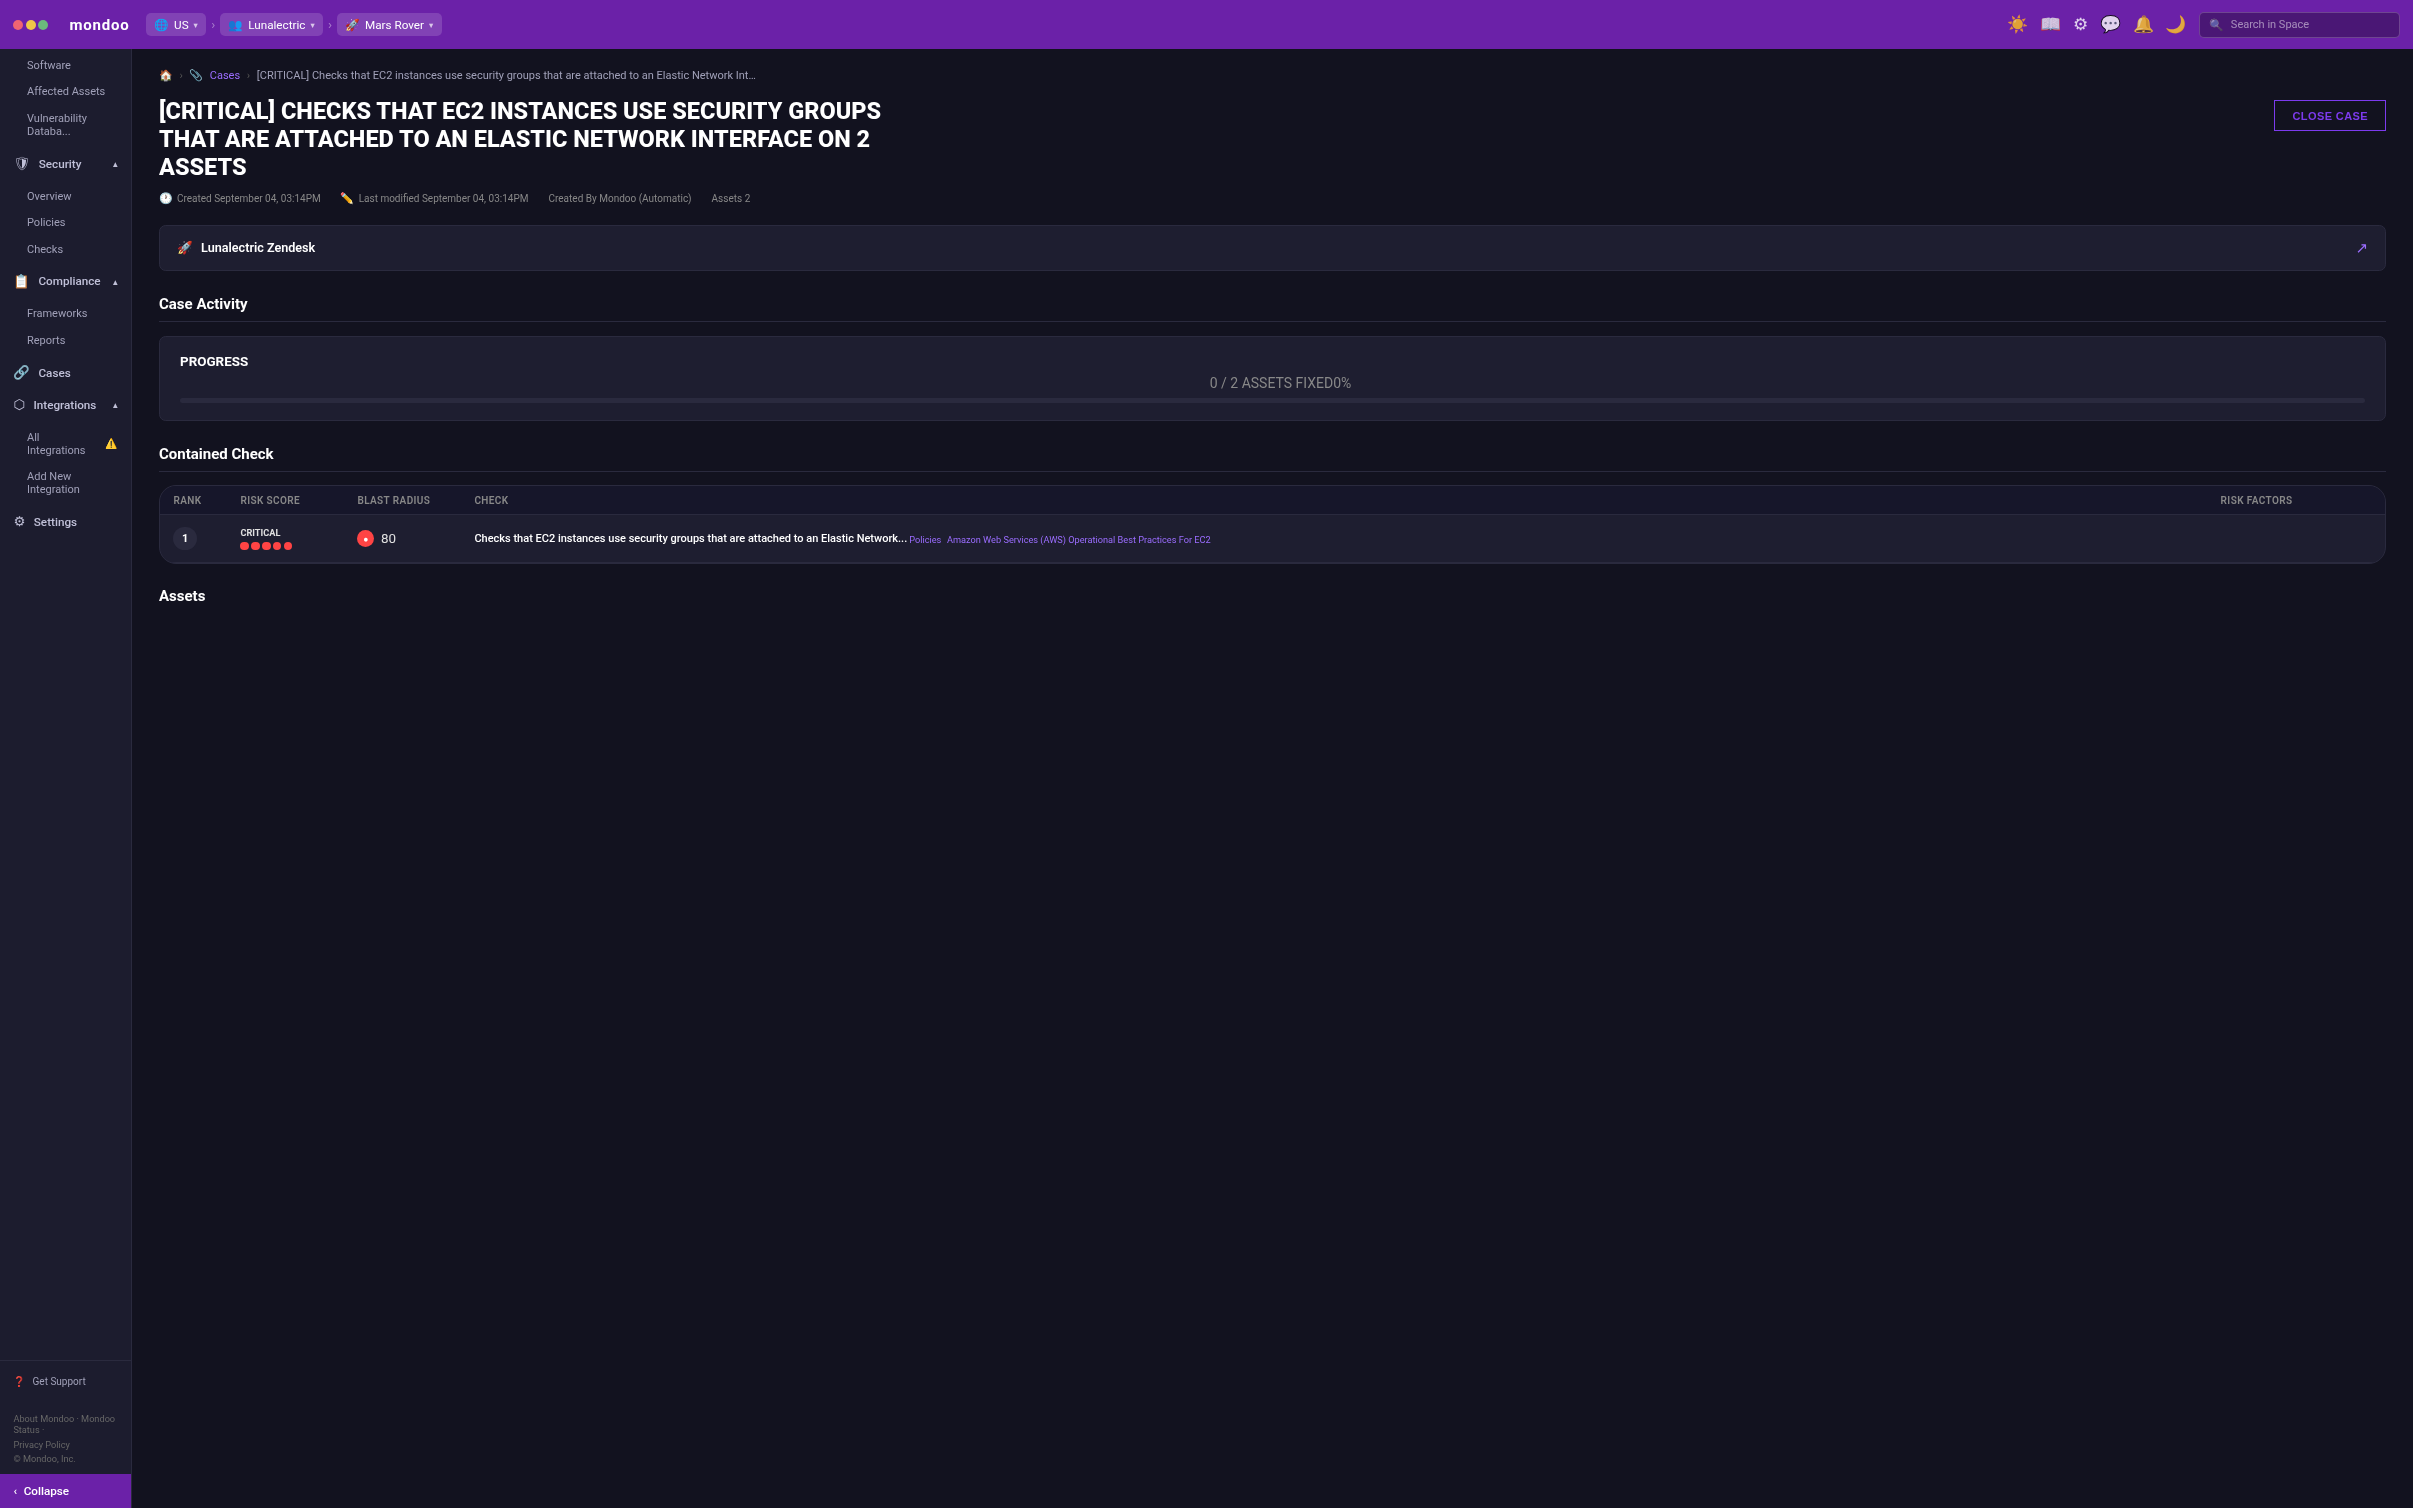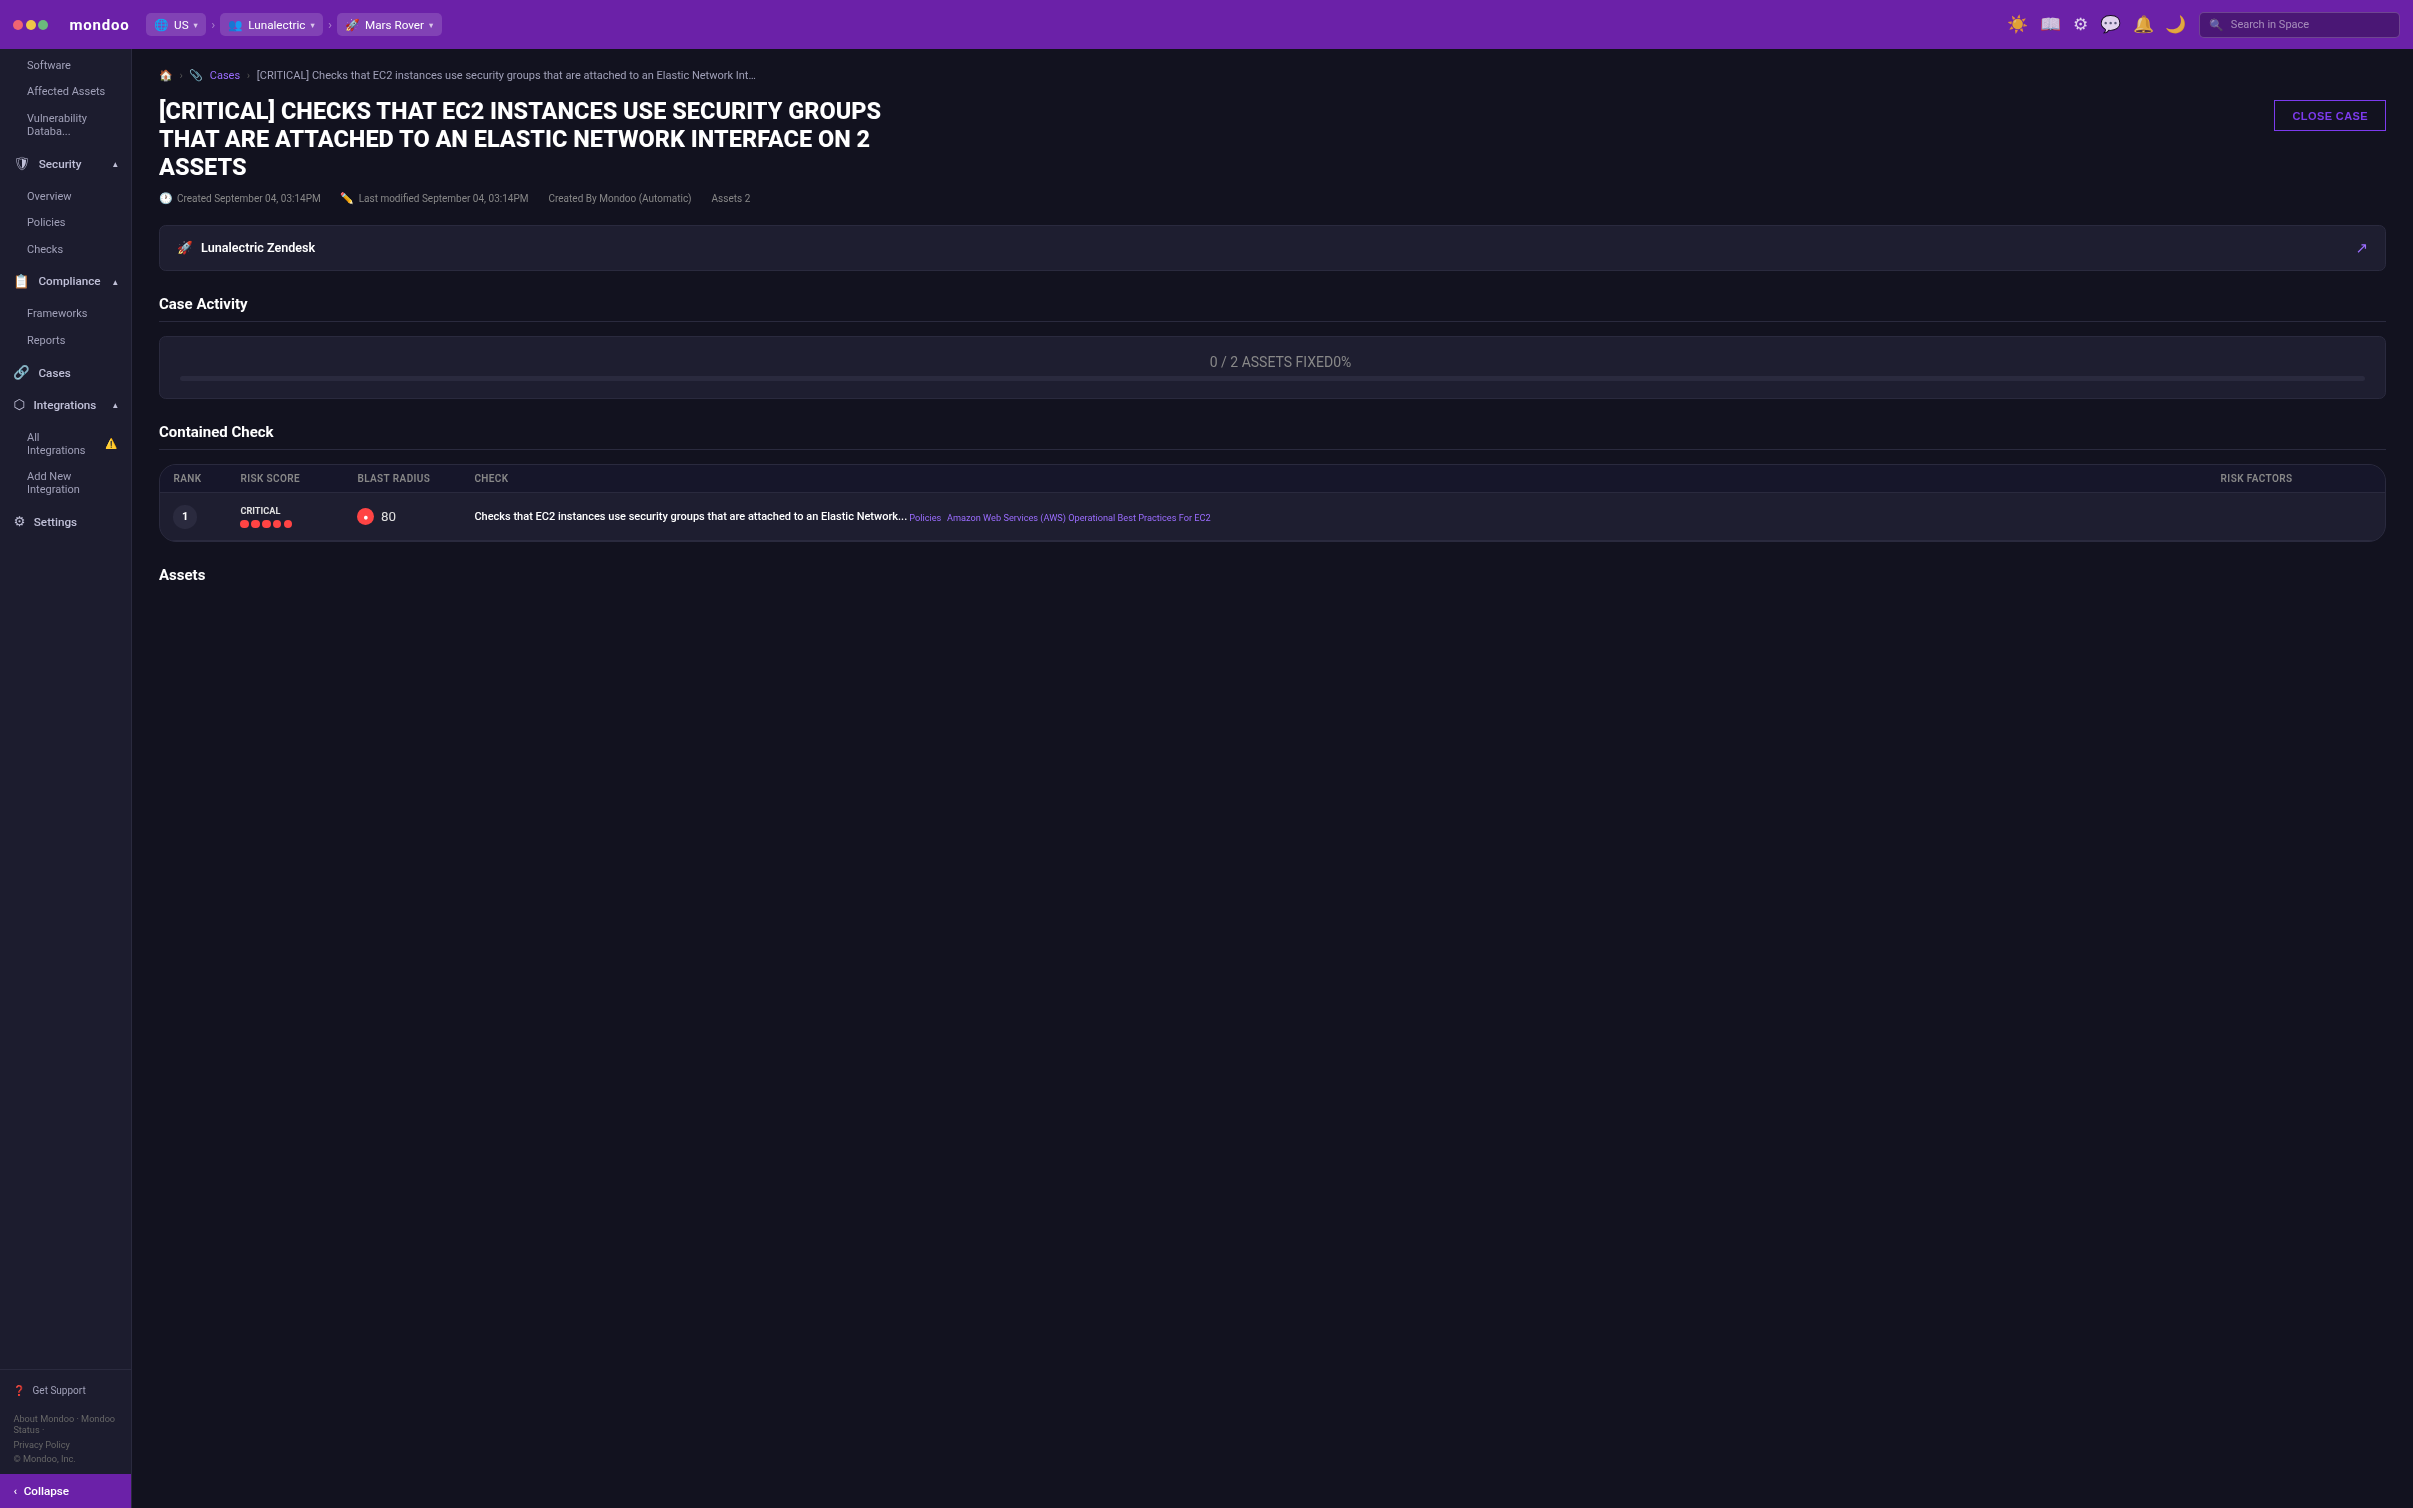--- a/index.html
+++ b/index.html
@@ -541,6 +541,7 @@
     <div class="section-header">Case Activity</div>
 
     <div class="progress-card">
+      <div class="progress-title">PROGRESS</div>
       <div class="progress-meta">
         <span>0 / 2 ASSETS FIXED</span>
         <span>0%</span>

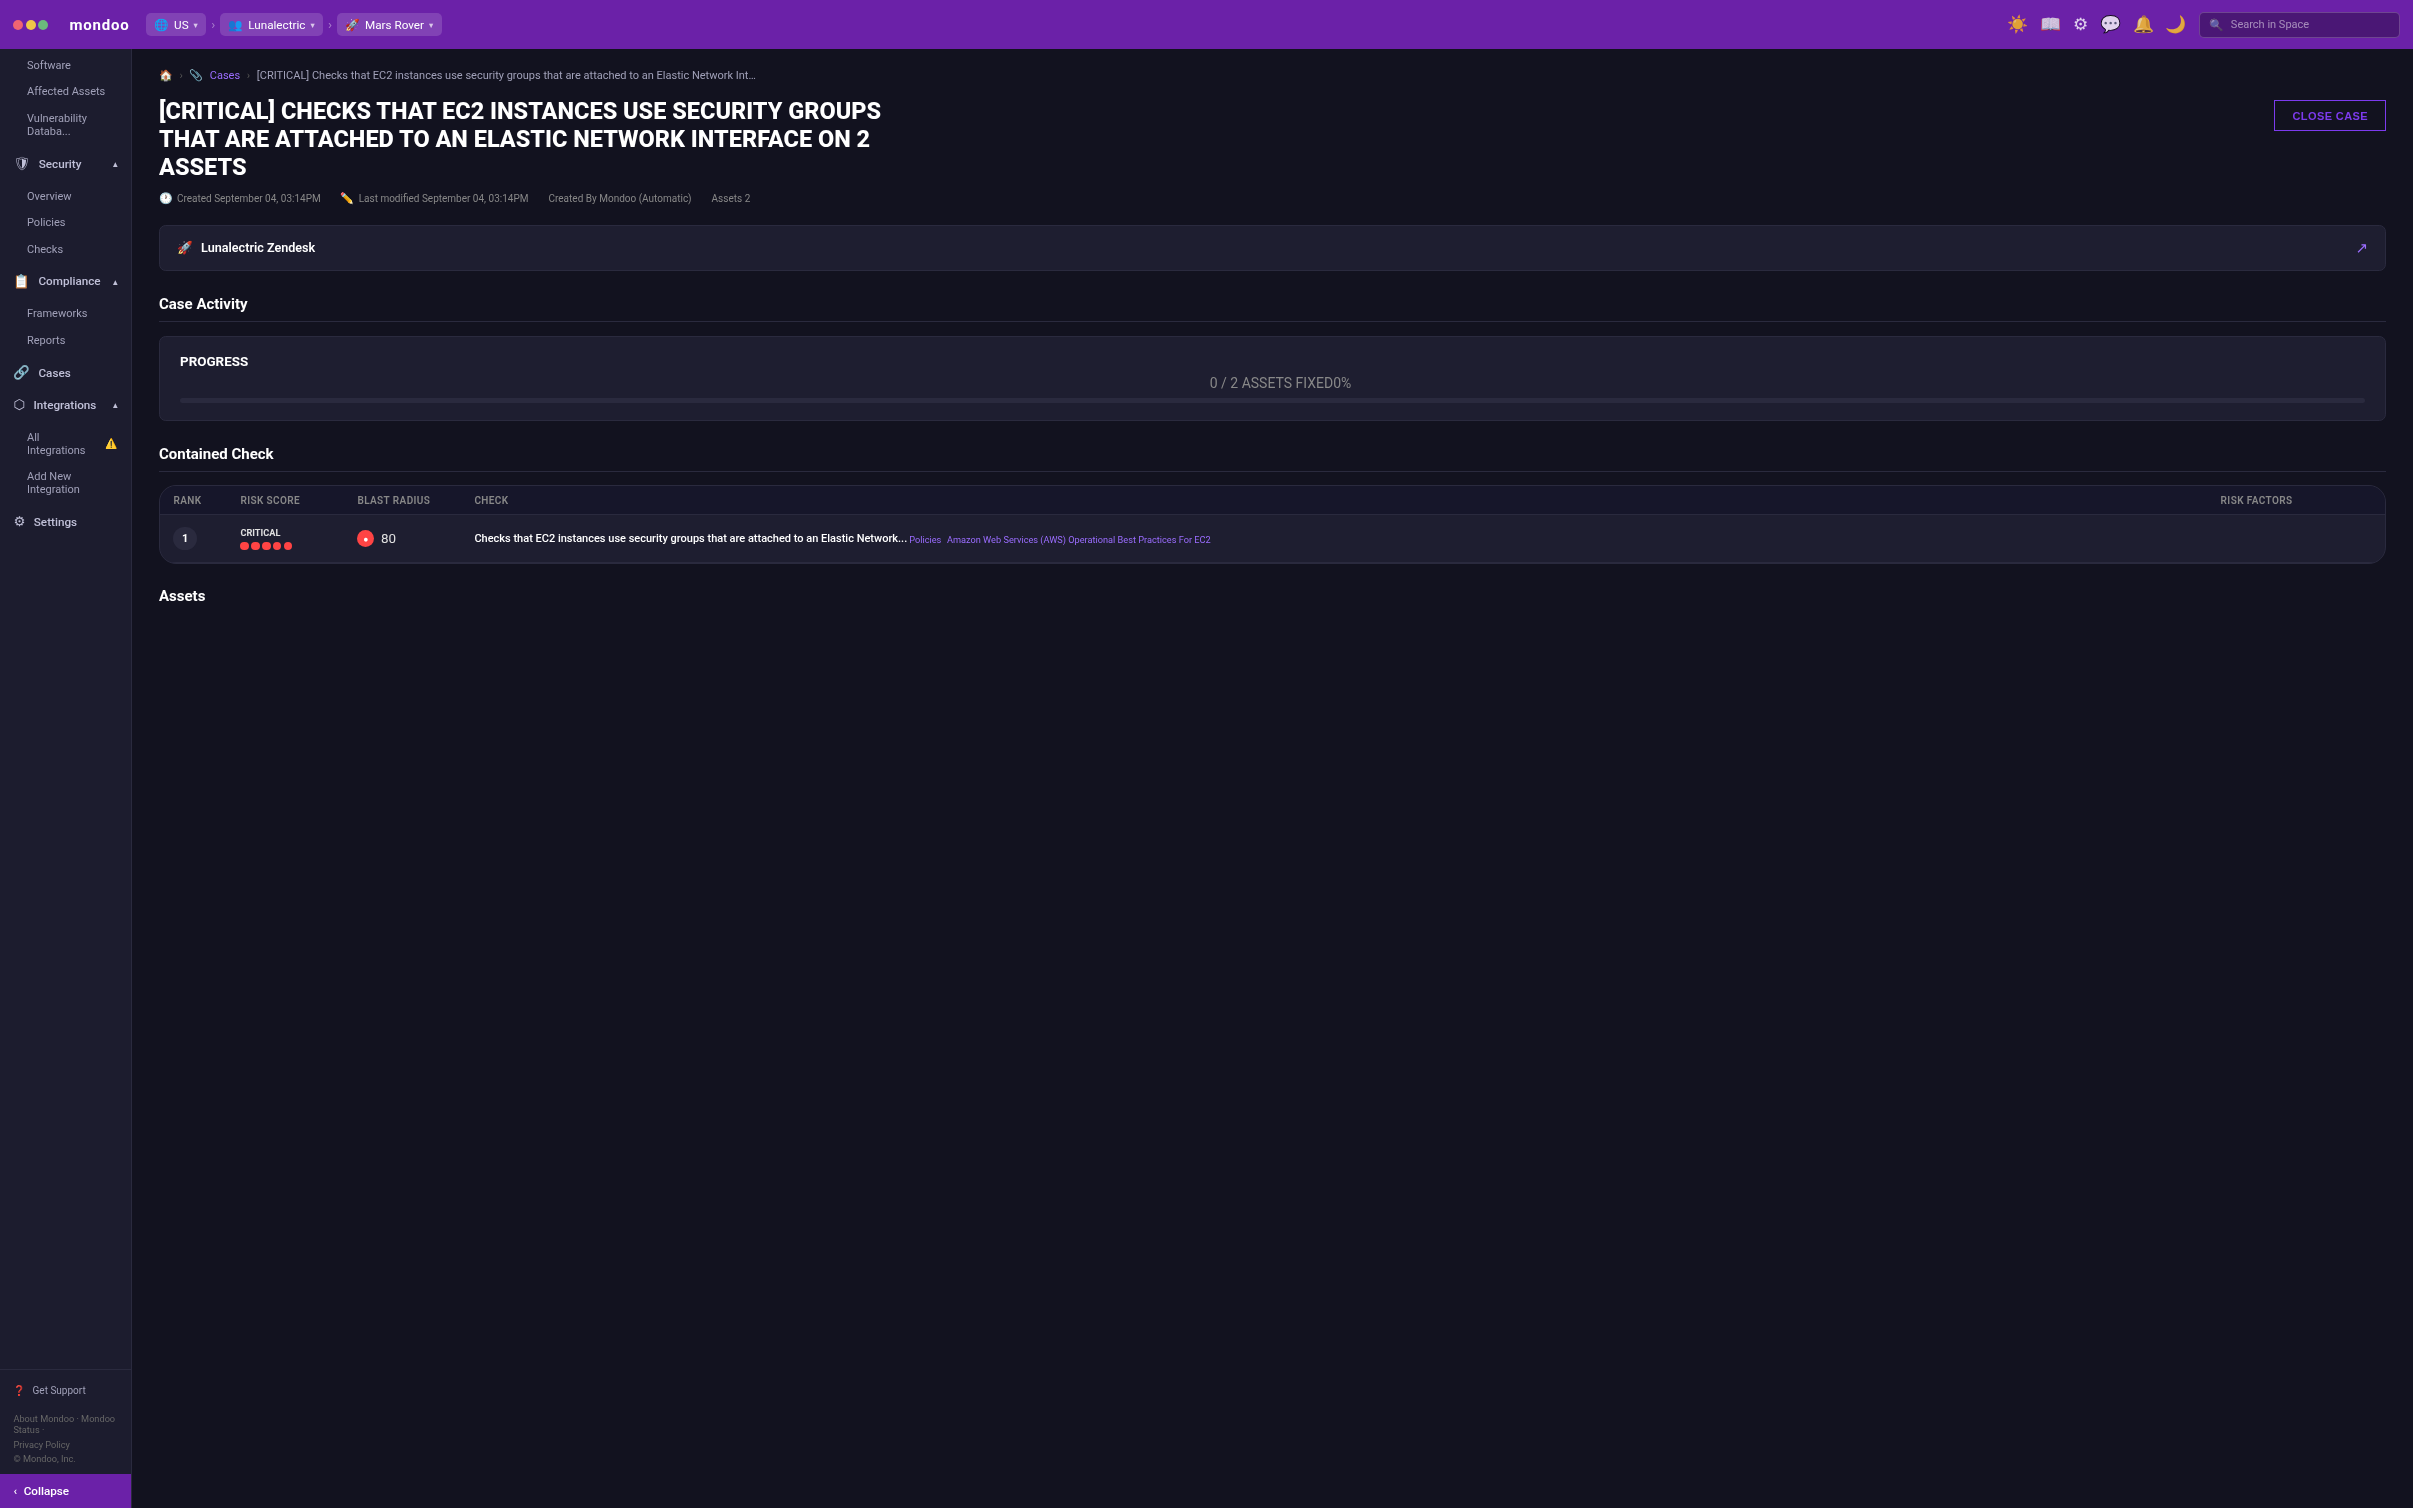--- a/index.html
+++ b/index.html
@@ -477,7 +477,7 @@
         <span>❓</span>
         <span>Get Support</span>
       </div>
-      <div style="margin-top:12px; font-size:9.2px; color:#666;">
+      <div style="margin-top:21px; font-size:9.2px; color:#666;">
         <span style="cursor:pointer;">About Mondoo</span>
         <span> · </span>
         <span style="cursor:pointer;">Mondoo Status</span>

